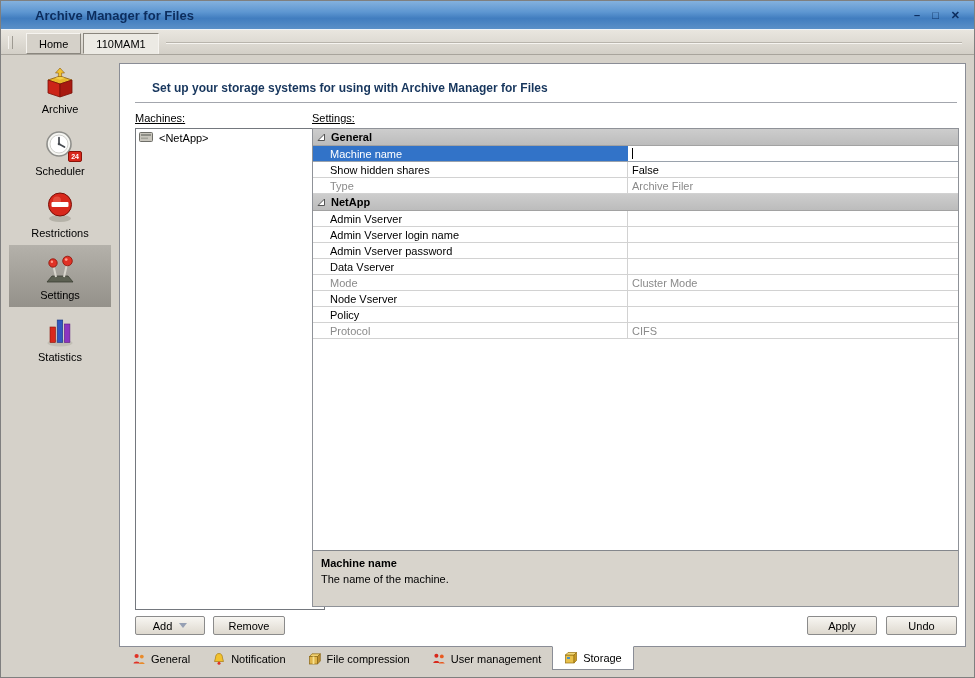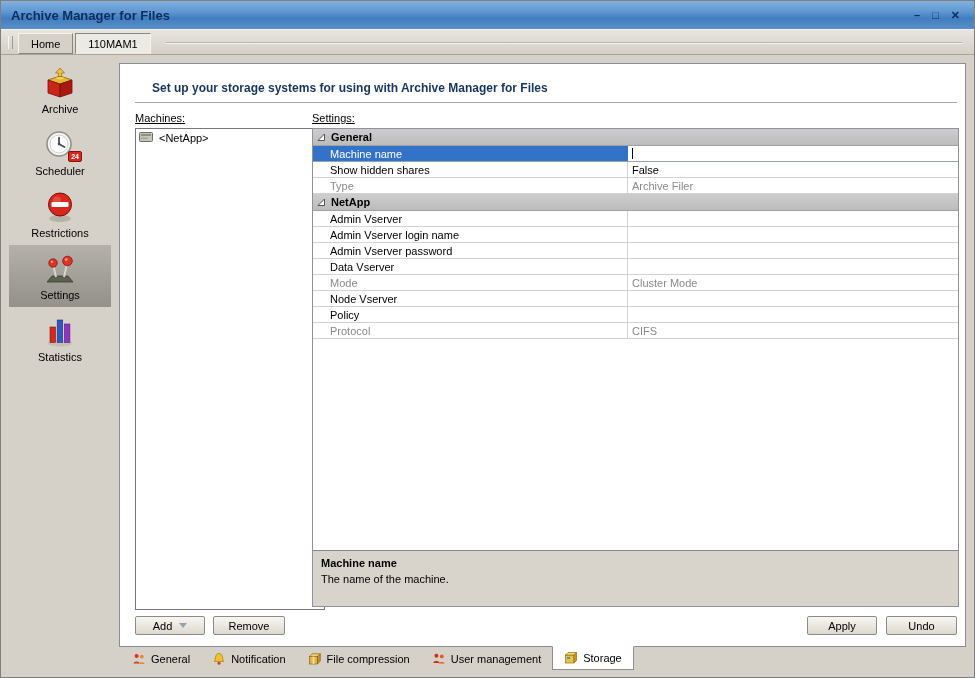--- a/index.html
+++ b/index.html
@@ -11,7 +11,7 @@
   .titlebar{position:absolute;left:0;top:0;width:100%;height:28px;box-sizing:border-box;
     background:linear-gradient(180deg,#84b1de 0%,#5d96d1 40%,#417dbf 62%,#5a90c8 100%);
     display:flex;align-items:center;padding:0 10px;}
-  .title{font-size:13px;font-weight:bold;color:#0c2d5e;}
+  .title{font-size:13px;font-weight:bold;color:#0c2d5e;margin-left:24px;}
   .win-controls{margin-left:auto;display:flex;gap:12px;align-items:center;padding-right:4px;}
   .winbtn{font-size:11px;font-weight:bold;color:#0c2d5e;line-height:1;}
 

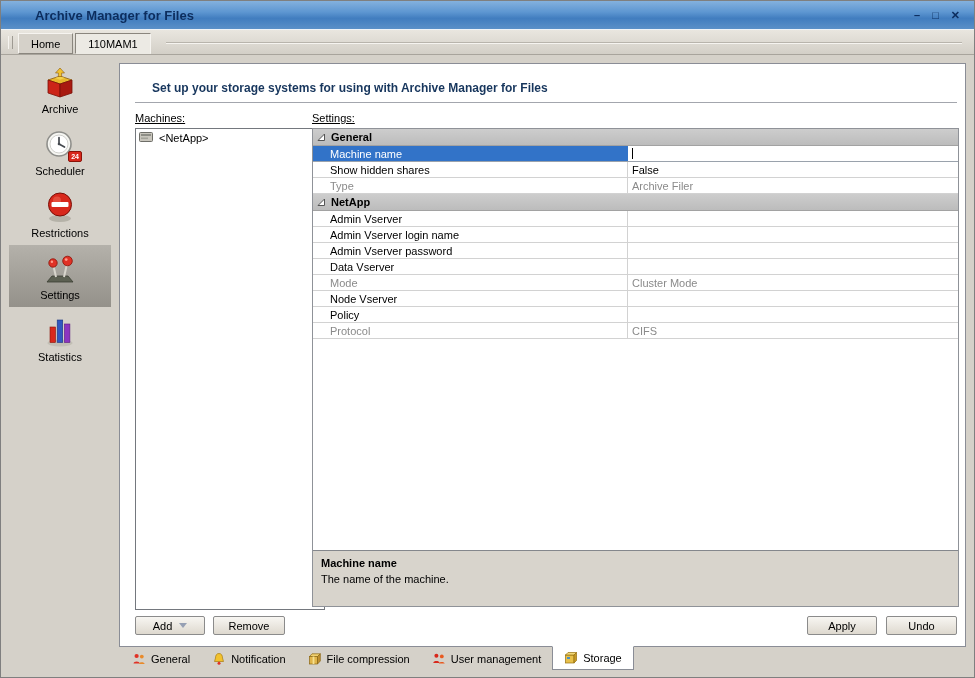--- a/index.html
+++ b/index.html
@@ -20,7 +20,7 @@
     background:linear-gradient(#e9e6df,#d3cfc7);border-top:1px solid #eef3f8;border-bottom:1px solid #a8a49c;}
   .grip{position:absolute;left:7px;top:6px;height:13px;width:3px;
     border-left:1px solid #f6f4f0;border-right:1px solid #9e9a92;}
-  .top-tabs{position:absolute;left:17px;top:3px;display:flex;gap:2px;}
+  .top-tabs{position:absolute;left:25px;top:3px;display:flex;gap:2px;}
   .ttab{height:19px;padding:0 12px;display:flex;align-items:center;font-size:11px;background:#d5d1c9;
     border:1px solid;border-color:#f6f4f0 #8a867e #8a867e #f6f4f0;}
   .ttab.active{background:#eceae4;border-color:#8a867e #f6f4f0 #eceae4 #8a867e;}

